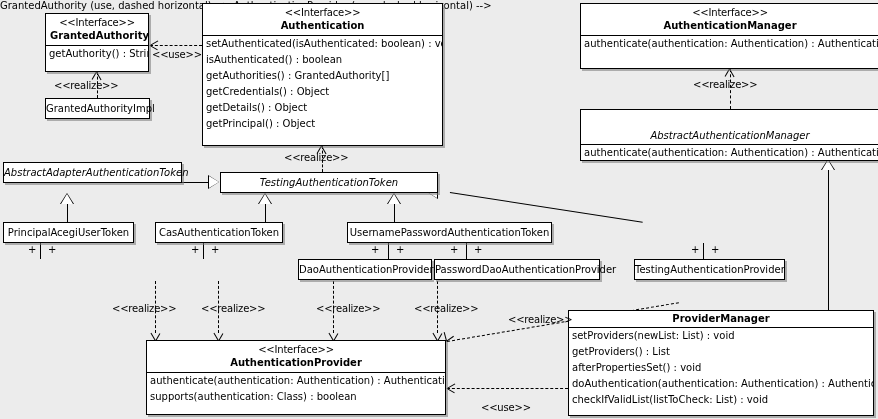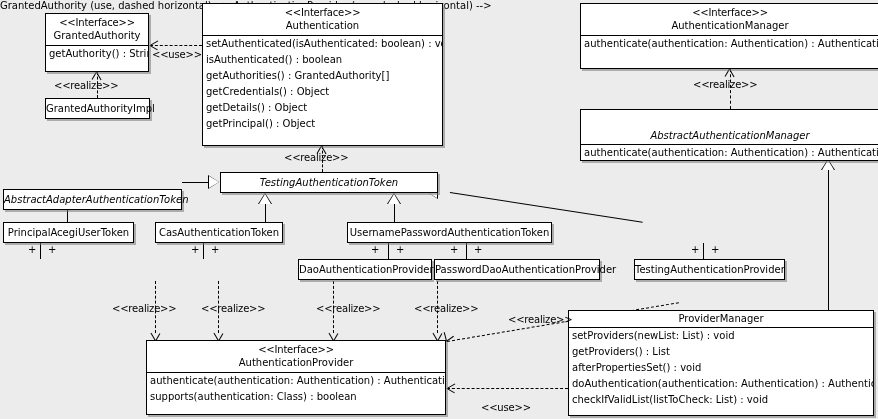--- a/index.html
+++ b/index.html
@@ -50,6 +50,7 @@
     display: block;
     font-size: 10px;
     white-space: nowrap;
+    font-weight: bold;
   }
   .cname.italic {
     font-style: italic;

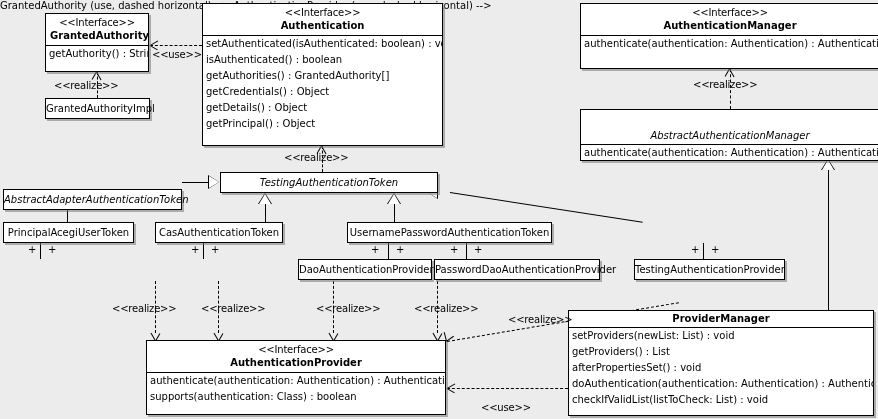--- a/index.html
+++ b/index.html
@@ -361,7 +361,7 @@
   </div>
 
   
-  <div class="uml-simple italic" style="left:3px; top:189px; width:179px; height:21px;">AbstractAdapterAuthenticationToken</div>
+  <div class="uml-simple italic" style="left:3px; top:162px; width:179px; height:21px;">AbstractAdapterAuthenticationToken</div>
 
   
   <div class="uml-simple italic" style="left:220px; top:172px; width:218px; height:21px;">TestingAuthenticationToken</div>

